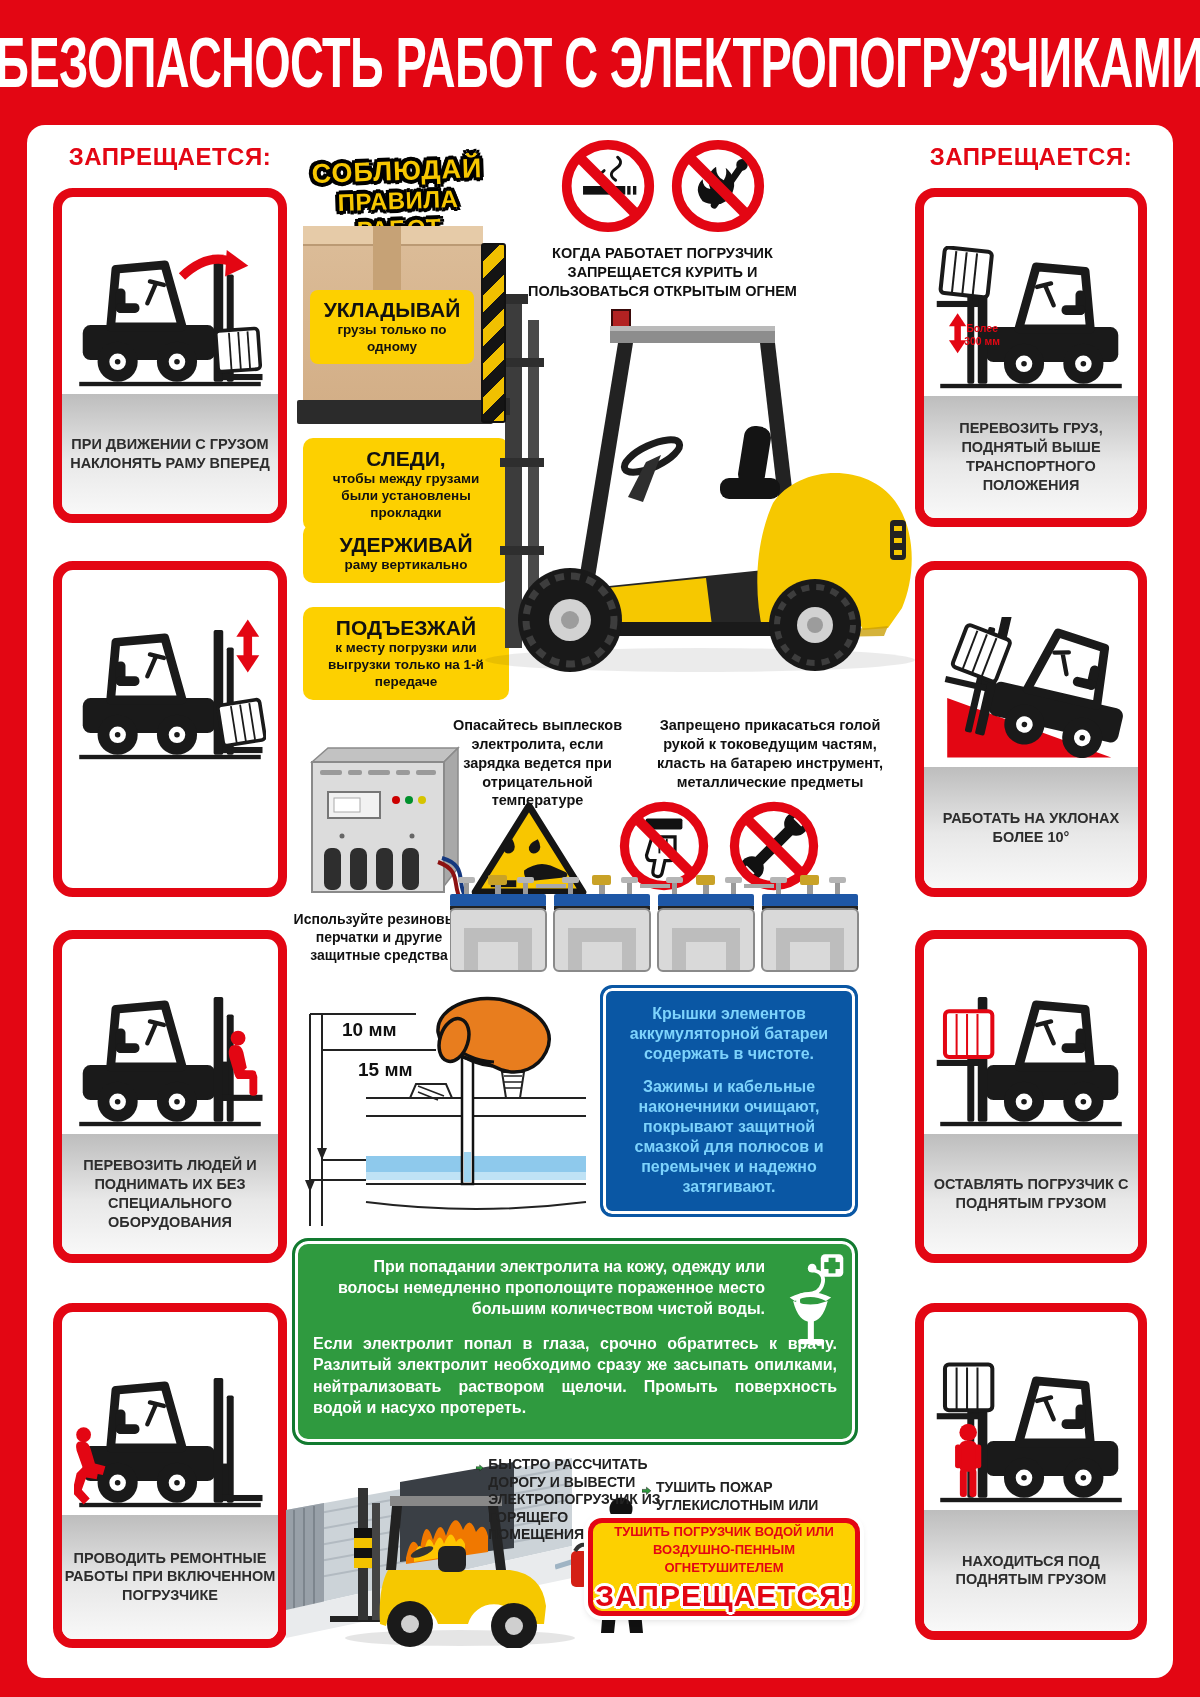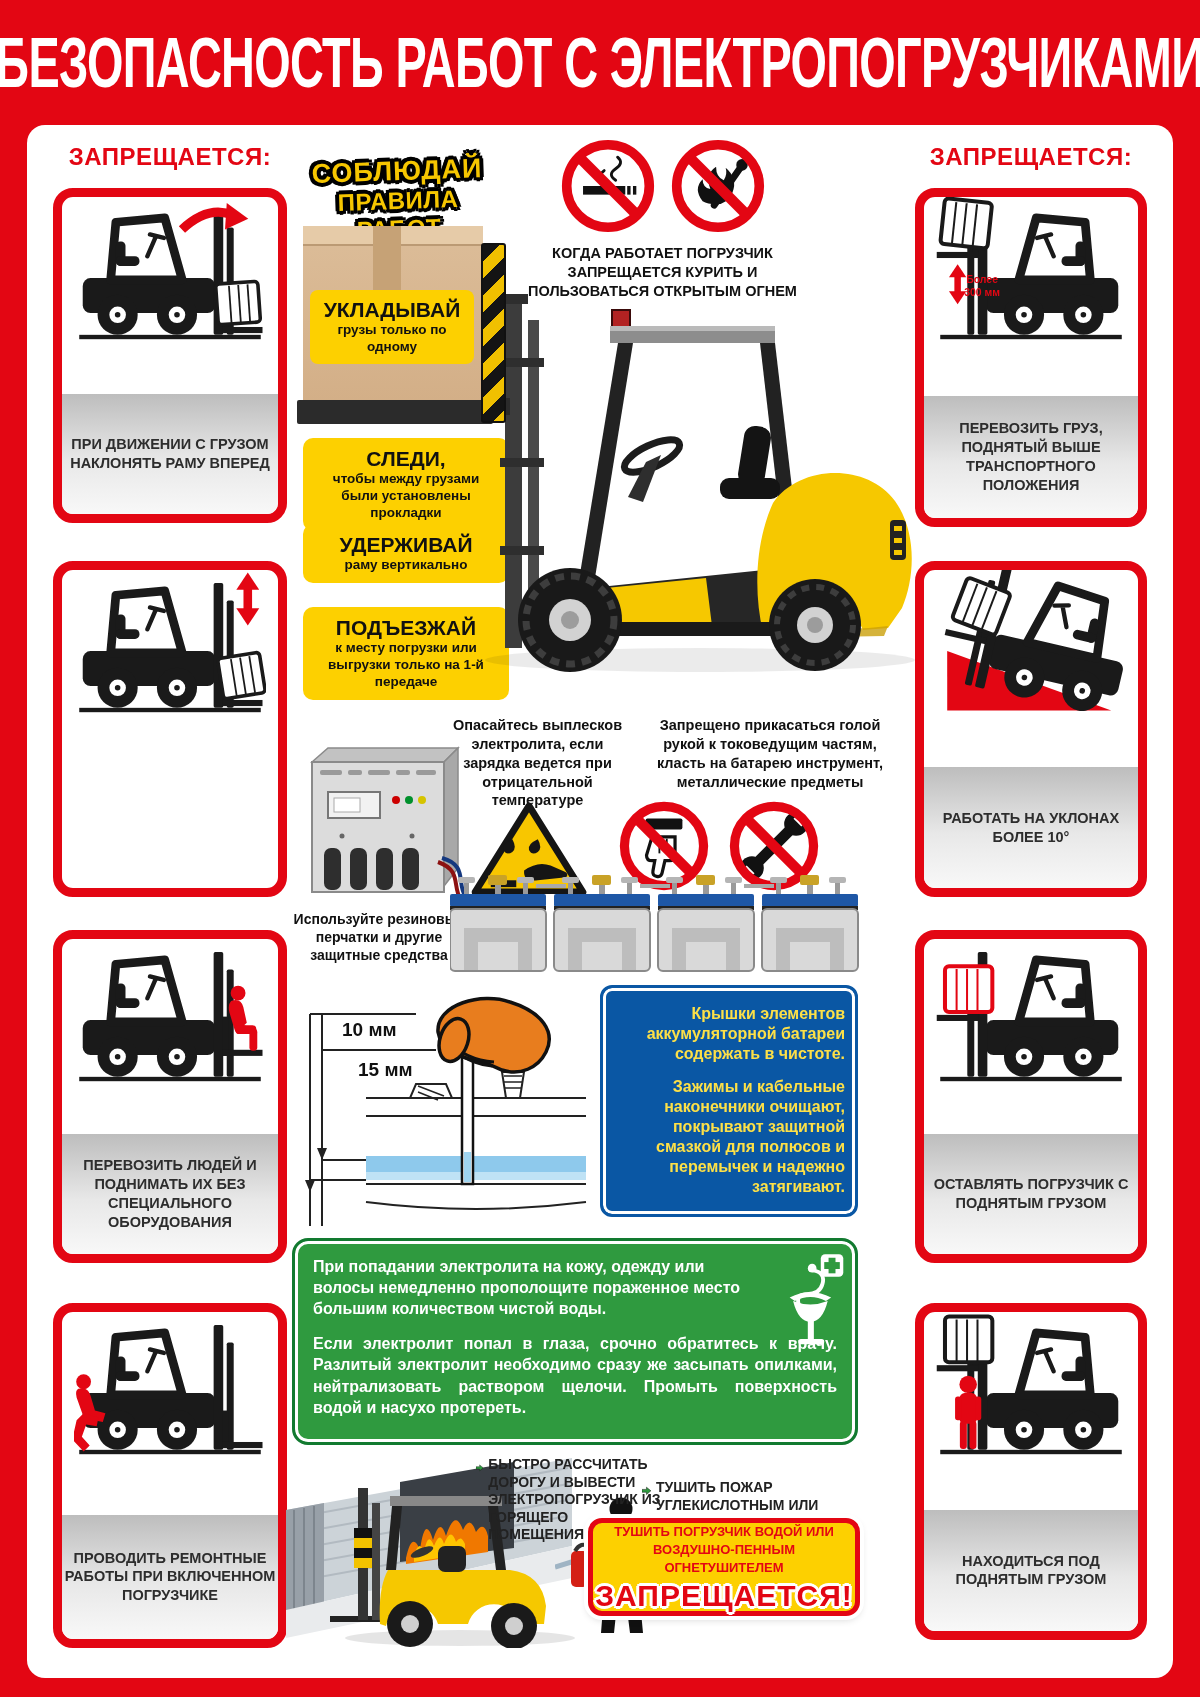--- a/index.html
+++ b/index.html
@@ -17,7 +17,7 @@
   .title{color:#fff;font-weight:bold;font-size:71px;white-space:nowrap;transform:scaleX(.66);letter-spacing:-1px;}
   .col-header{position:absolute;font-size:24px;font-weight:900;color:var(--red);text-align:center;letter-spacing:.5px;}
   .panel{position:absolute;border:9px solid var(--red);border-radius:20px;background:#fff;overflow:hidden;}
-  .panel .pic{position:absolute;top:0;left:0;right:0;height:62%;display:flex;align-items:flex-start;justify-content:center;}
+  .panel .pic{position:absolute;top:0;left:0;right:0;height:62%;display:flex;align-items:flex-end;justify-content:center;}
   .panel .cap{position:absolute;left:0;right:0;bottom:0;height:38%;background:linear-gradient(180deg,#bdbdbd 0%,#e8e8e8 55%,#f8f8f8 100%);display:flex;align-items:center;justify-content:center;text-align:center;font-weight:bold;font-size:14.5px;line-height:1.3;color:#2d2d2d;padding:6px 2px;}
   .picto{width:192px;height:150px;}
   .badge{position:absolute;left:298px;top:156px;width:200px;text-align:center;transform:rotate(-2deg);color:#f6c600;font-weight:900;line-height:1.15;

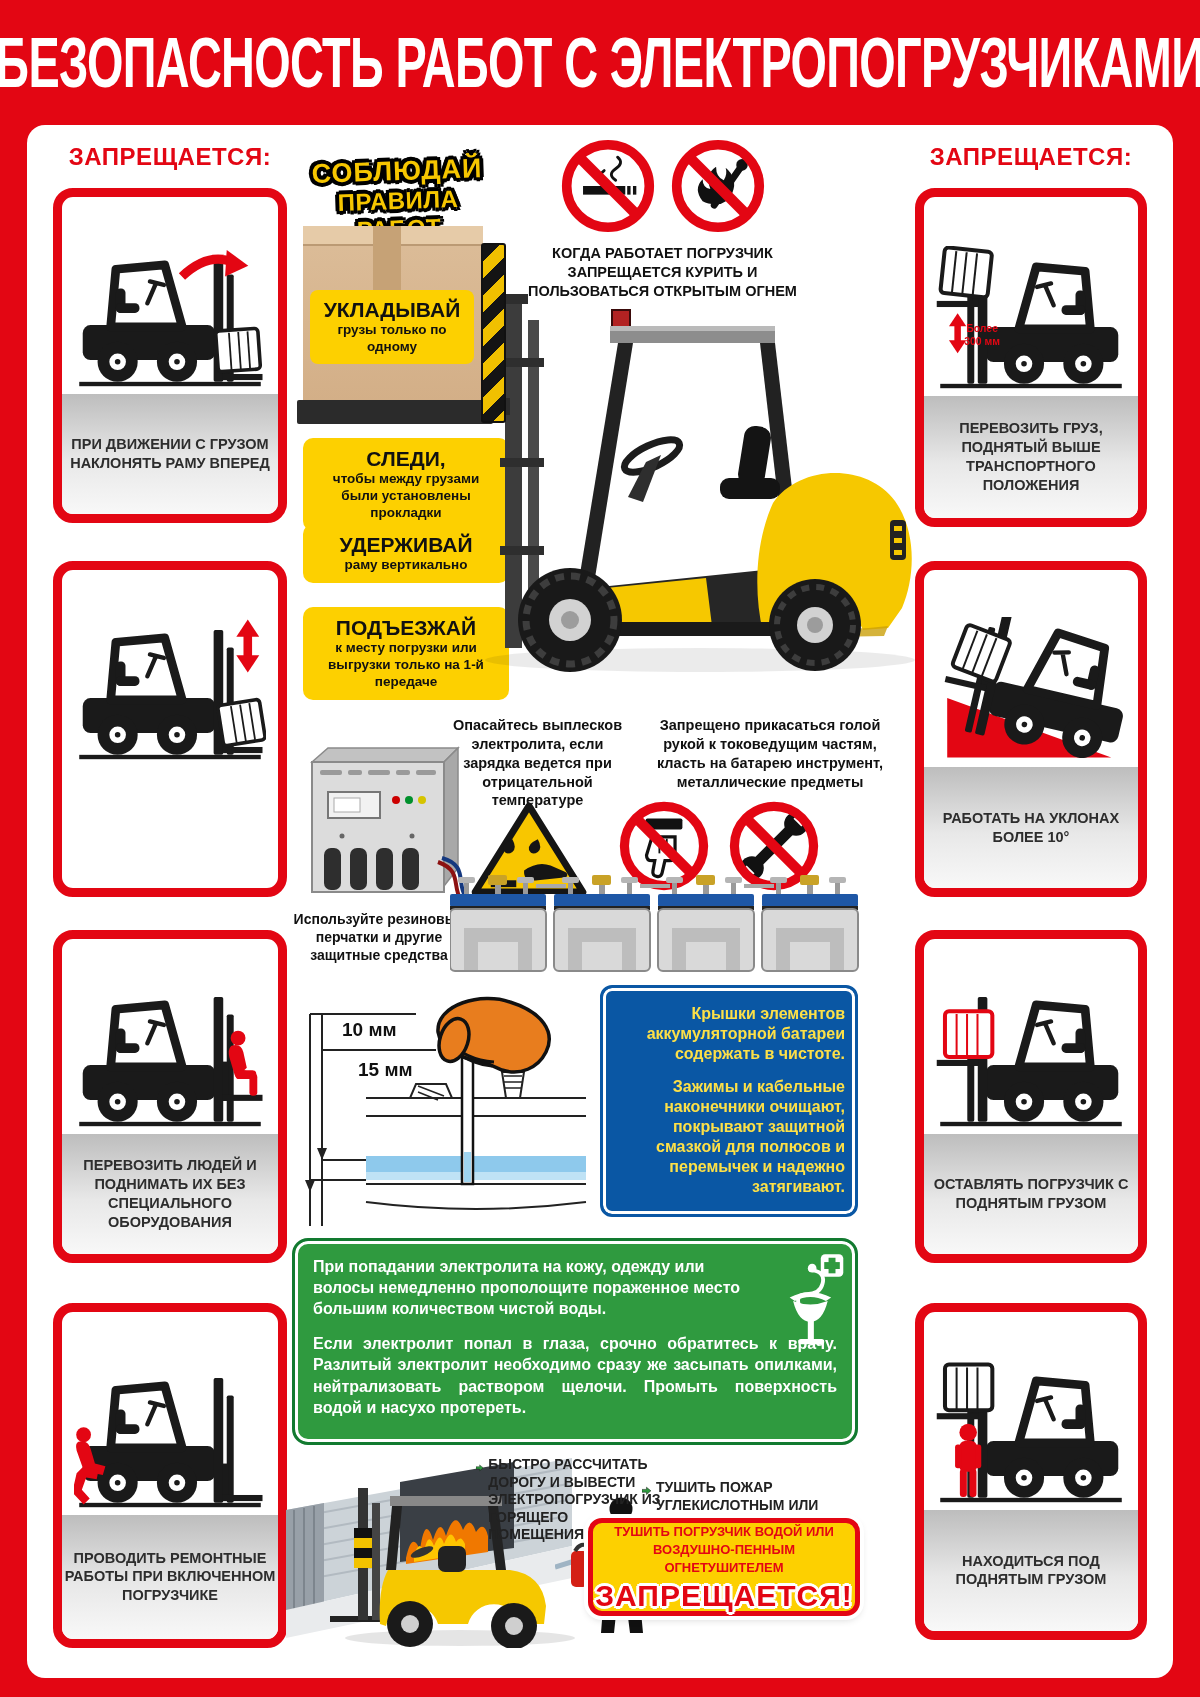--- a/index.html
+++ b/index.html
@@ -37,7 +37,7 @@
   .clamp{position:absolute;left:481px;top:243px;width:25px;height:180px;background:repeating-linear-gradient(135deg,#141414 0 12px,#f0c000 12px 24px);border:2px solid #111;border-radius:3px;z-index:3;}
   .rule{position:absolute;left:303px;width:206px;background:var(--yellow);border-radius:10px;text-align:center;padding:9px 20px;}
   .smalltext{position:absolute;font-weight:bold;color:#111;text-align:center;line-height:1.3;}
-  .bluebox{position:absolute;left:600px;top:985px;width:258px;height:232px;background:var(--blue);border:3px solid var(--blue);box-shadow:inset 0 0 0 3px #fff;border-radius:12px;color:#fde047;text-align:right;font-weight:bold;font-size:16px;line-height:1.25;padding:16px 10px;}
+  .bluebox{position:absolute;left:600px;top:985px;width:258px;height:232px;background:var(--blue);border:3px solid var(--blue);box-shadow:inset 0 0 0 3px #fff;border-radius:12px;color:#7dd3fc;text-align:center;font-weight:bold;font-size:16px;line-height:1.25;padding:16px 10px;}
   .bluebox p{margin-bottom:13px;}
   .greenbox{position:absolute;left:292px;top:1238px;width:566px;height:207px;background:var(--green);border:3px solid #127a30;box-shadow:inset 0 0 0 3px #fff;border-radius:16px;color:#fff;font-weight:bold;font-size:16px;line-height:1.32;padding:15px 18px;}
   .greenbox p:first-child{margin-right:72px;margin-bottom:14px;}

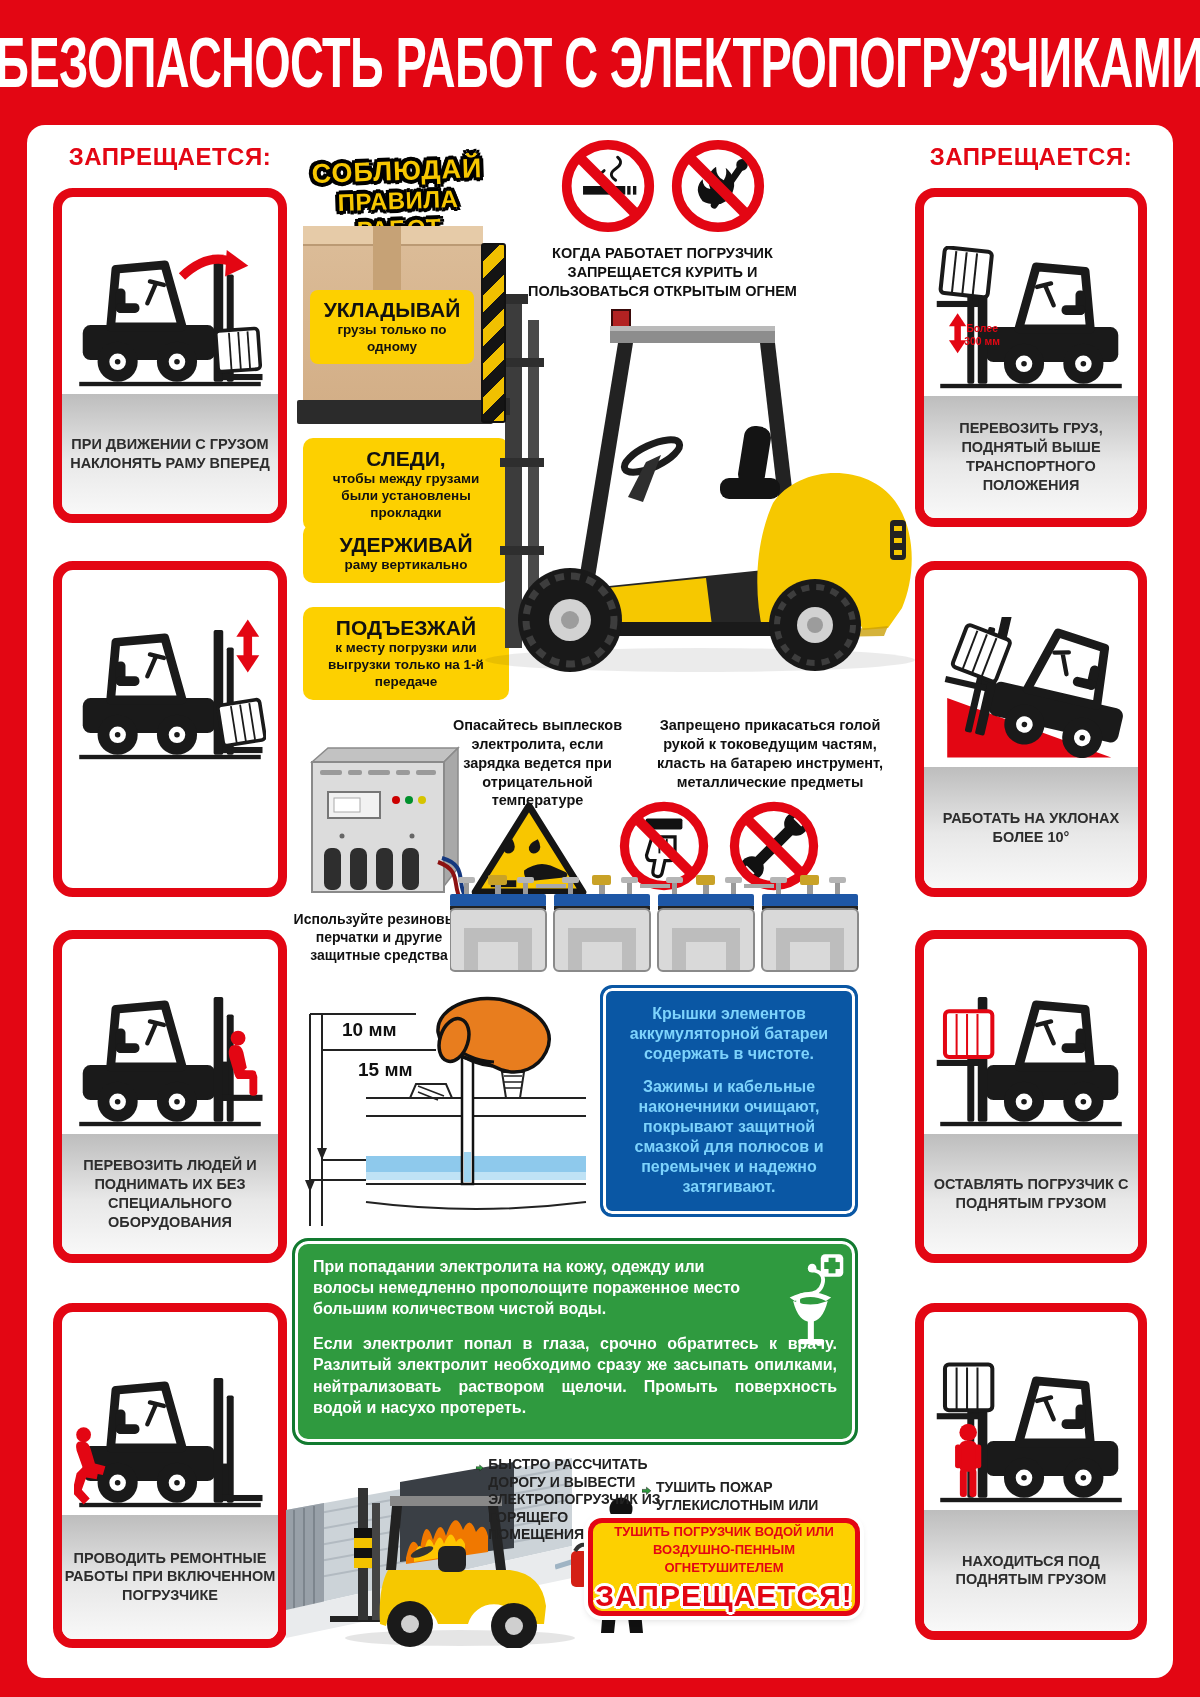--- a/index.html
+++ b/index.html
@@ -40,7 +40,7 @@
   .bluebox{position:absolute;left:600px;top:985px;width:258px;height:232px;background:var(--blue);border:3px solid var(--blue);box-shadow:inset 0 0 0 3px #fff;border-radius:12px;color:#7dd3fc;text-align:center;font-weight:bold;font-size:16px;line-height:1.25;padding:16px 10px;}
   .bluebox p{margin-bottom:13px;}
   .greenbox{position:absolute;left:292px;top:1238px;width:566px;height:207px;background:var(--green);border:3px solid #127a30;box-shadow:inset 0 0 0 3px #fff;border-radius:16px;color:#fff;font-weight:bold;font-size:16px;line-height:1.32;padding:15px 18px;}
-  .greenbox p:first-child{margin-right:72px;margin-bottom:14px;}
+  .greenbox p:first-child{margin-right:72px;margin-bottom:14px;text-align:right;}
   .greenbox .emblem{position:absolute;right:10px;top:8px;}
   .arrowline{position:absolute;display:flex;align-items:flex-start;gap:5px;}
   .arrowline .atxt{font-size:14px;font-weight:bold;color:#222;line-height:1.25;}

